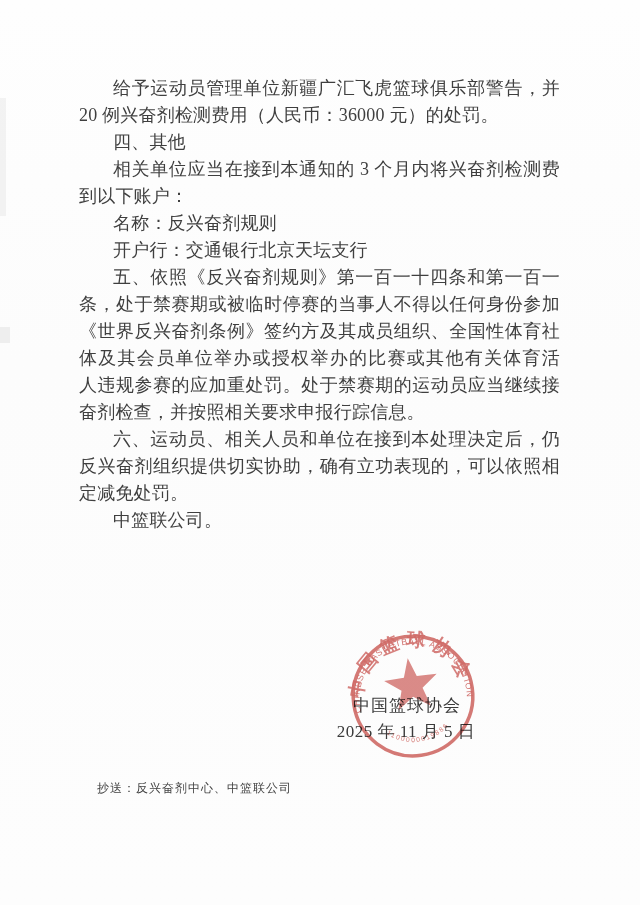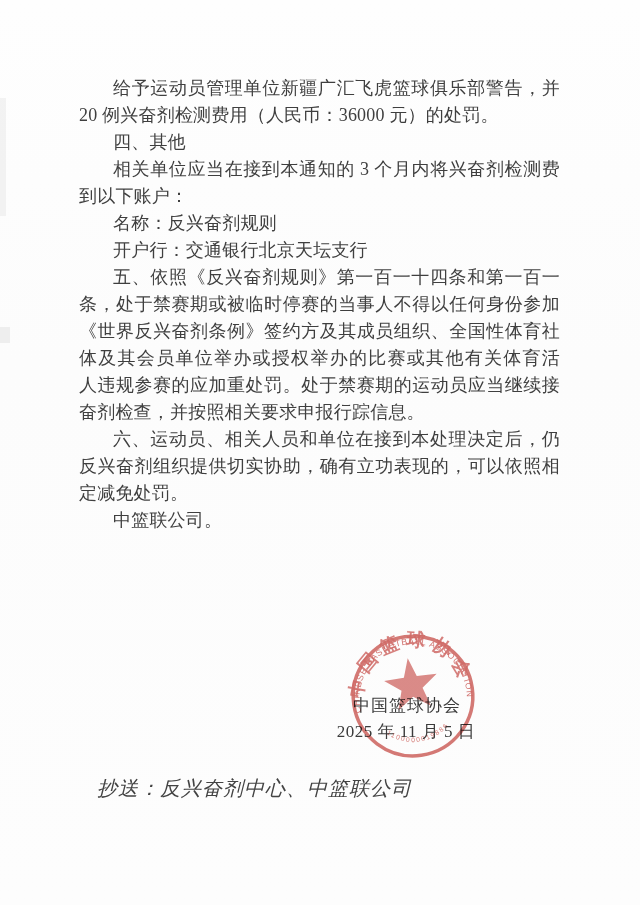--- a/index.html
+++ b/index.html
@@ -50,8 +50,8 @@
   }
   .cc-line {
     position: absolute; left: 97px; top: 776px;
-    font-size: 20px; letter-spacing: 1px; line-height: 24px;
-    color: #434343; white-space: nowrap; font-style: italic;
+    font-size: 12px; letter-spacing: 1px; line-height: 24px;
+    color: #434343; white-space: nowrap;
   }
 
   .seal {

